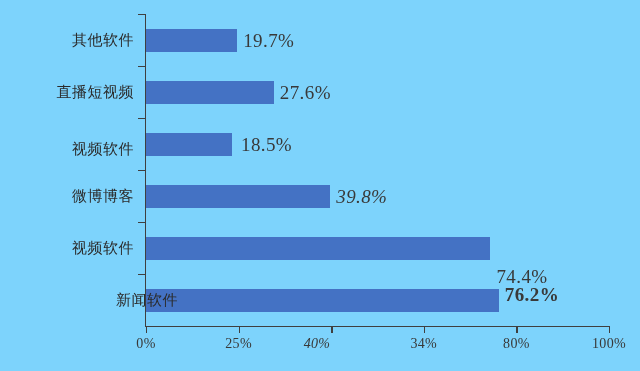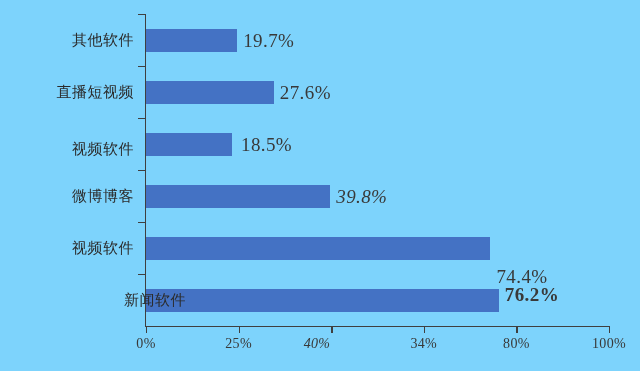--- a/index.html
+++ b/index.html
@@ -133,7 +133,7 @@
       <div class="cat-label" style="top: 138px; left: 0px; width: 134px;">视频软件</div>
       <div class="cat-label" style="top: 184.5px; left: 0px; width: 134px;">微博博客</div>
       <div class="cat-label" style="top: 236.5px; left: 0px; width: 134px;">视频软件</div>
-      <div class="cat-label" style="top: 288.5px; left: 16px; width: 134px; padding-left: 36px;">新闻软件</div>
+      <div class="cat-label" style="top: 288.5px; left: 8px; width: 134px; padding-left: 36px;">新闻软件</div>
     </div>
   <div id="vallabel-layer">
       <div class="val-label" style="top: 28.5px; left: 243.211px;">19.7%</div>

